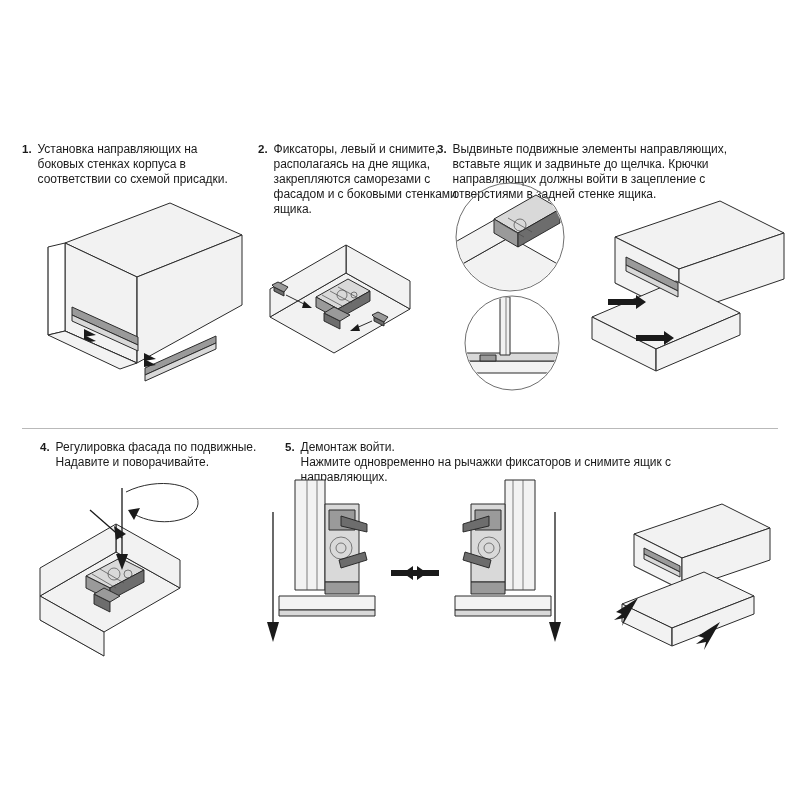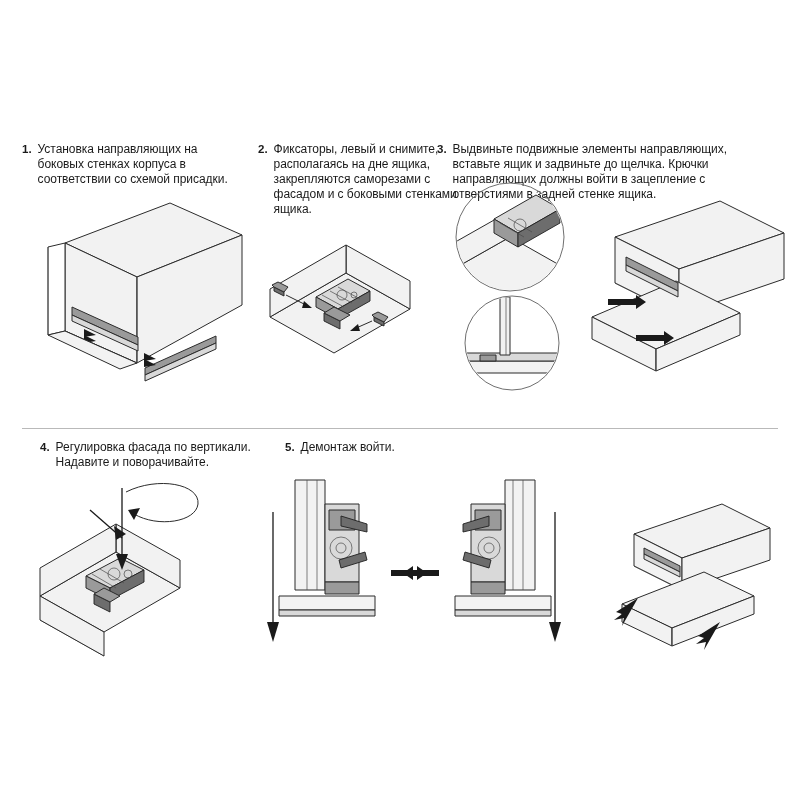--- a/index.html
+++ b/index.html
@@ -241,7 +241,7 @@
   <div class="step" id="step4">
     <div class="step-head">
       <span class="step-num">4.</span>
-      <span class="step-text">Регулировка фасада по вертикали. Надавите и поворачивайте.</span>
+      <span class="step-text">Регулировка фасада по подвижные. Надавите и поворачивайте.</span>
     </div>
   </div>
 

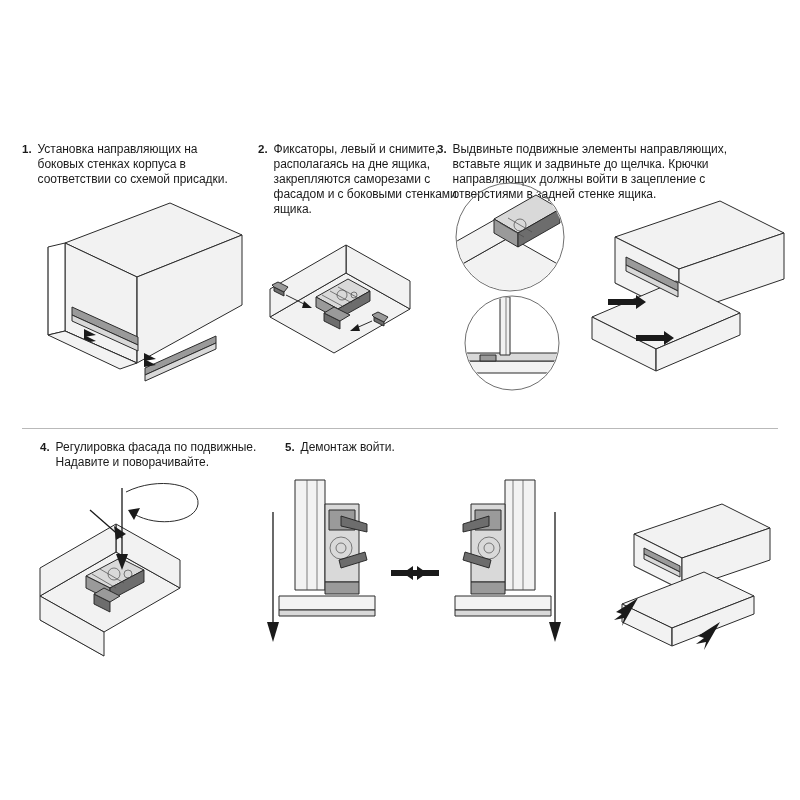--- a/index.html
+++ b/index.html
@@ -286,6 +286,7 @@
       <span class="step-num">5.</span>
       <span class="step-text">
         <span>Демонтаж войти.</span><br>
+        <span>Нажмите одновременно на рычажки фиксаторов и снимите ящик с направляющих.</span>
       </span>
     </div>
   </div>

